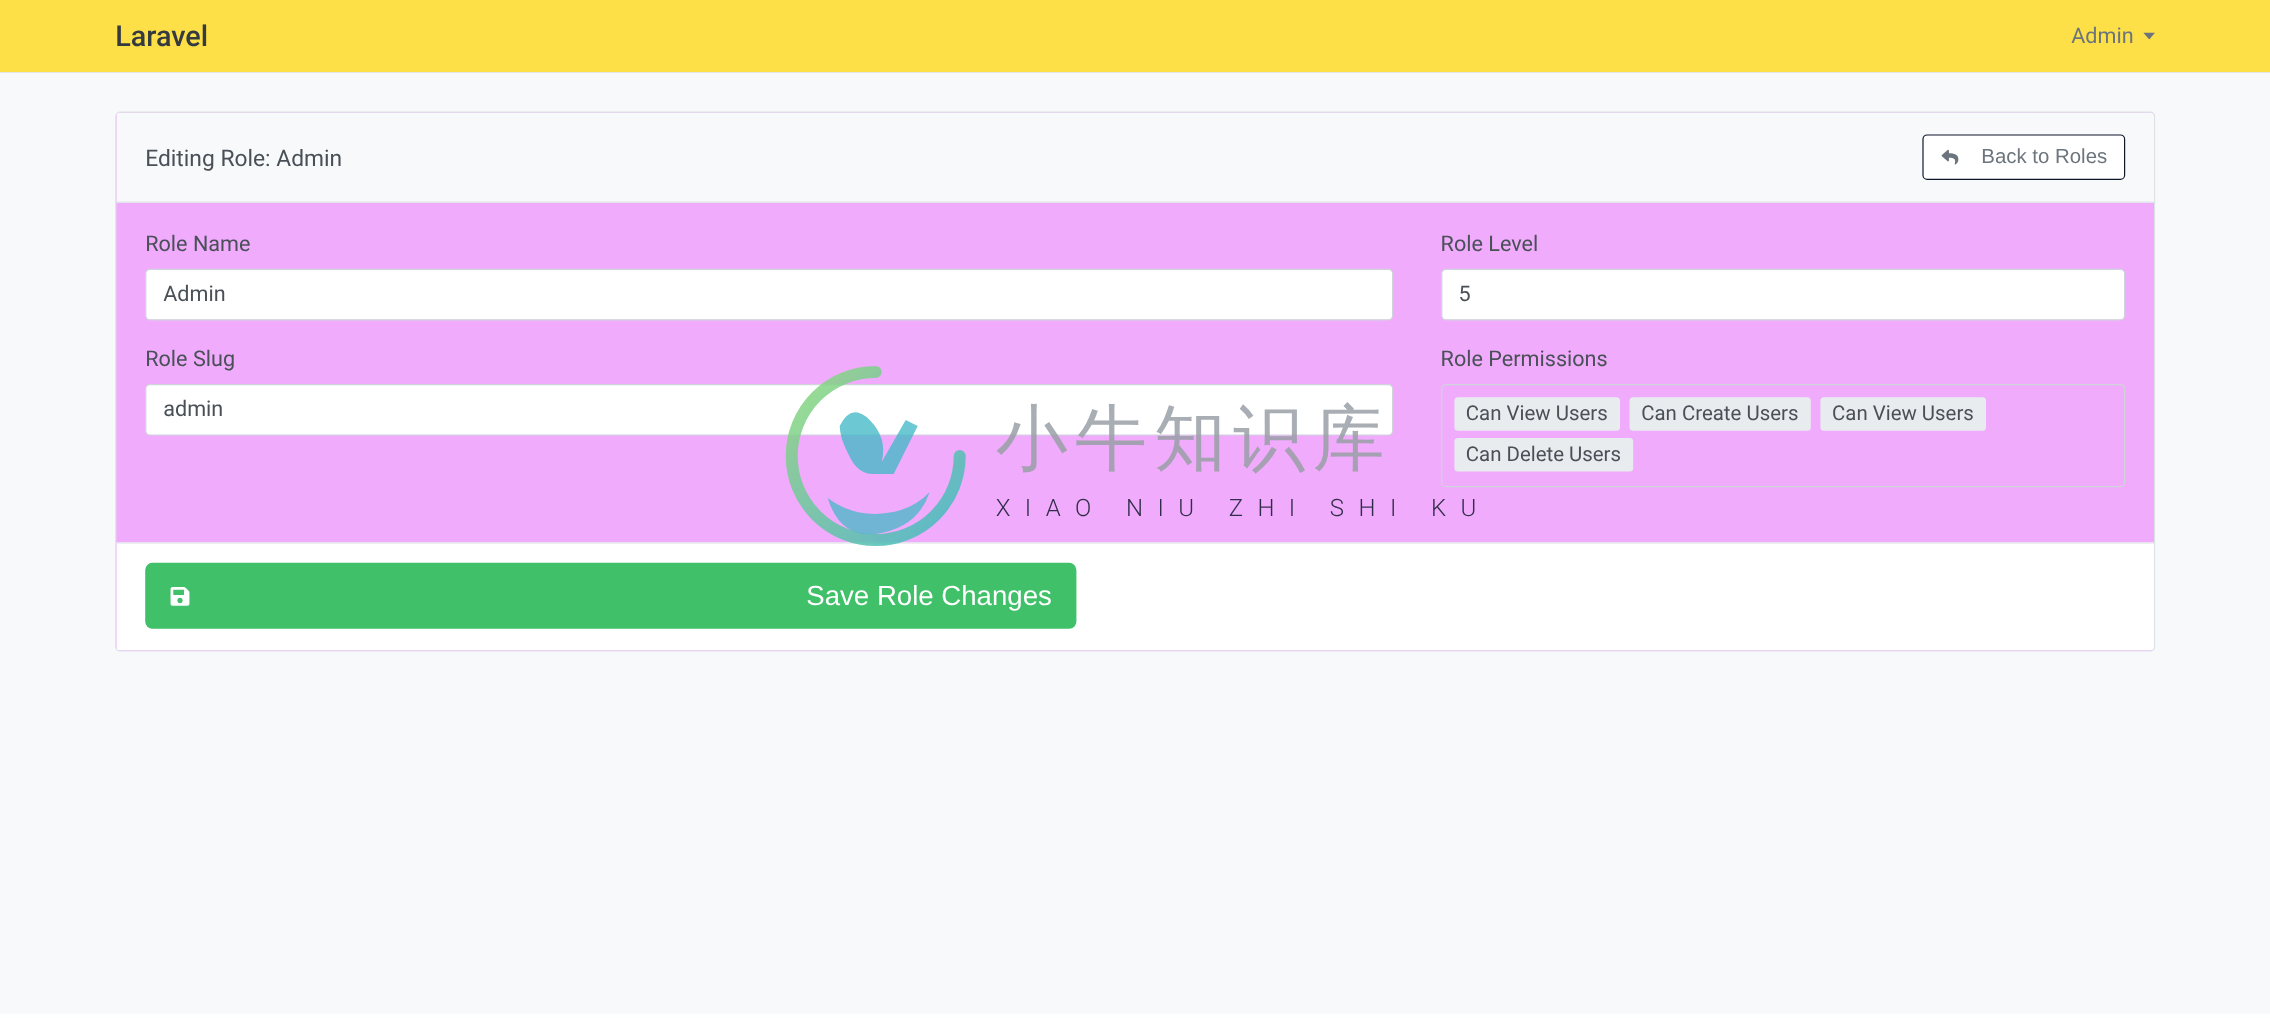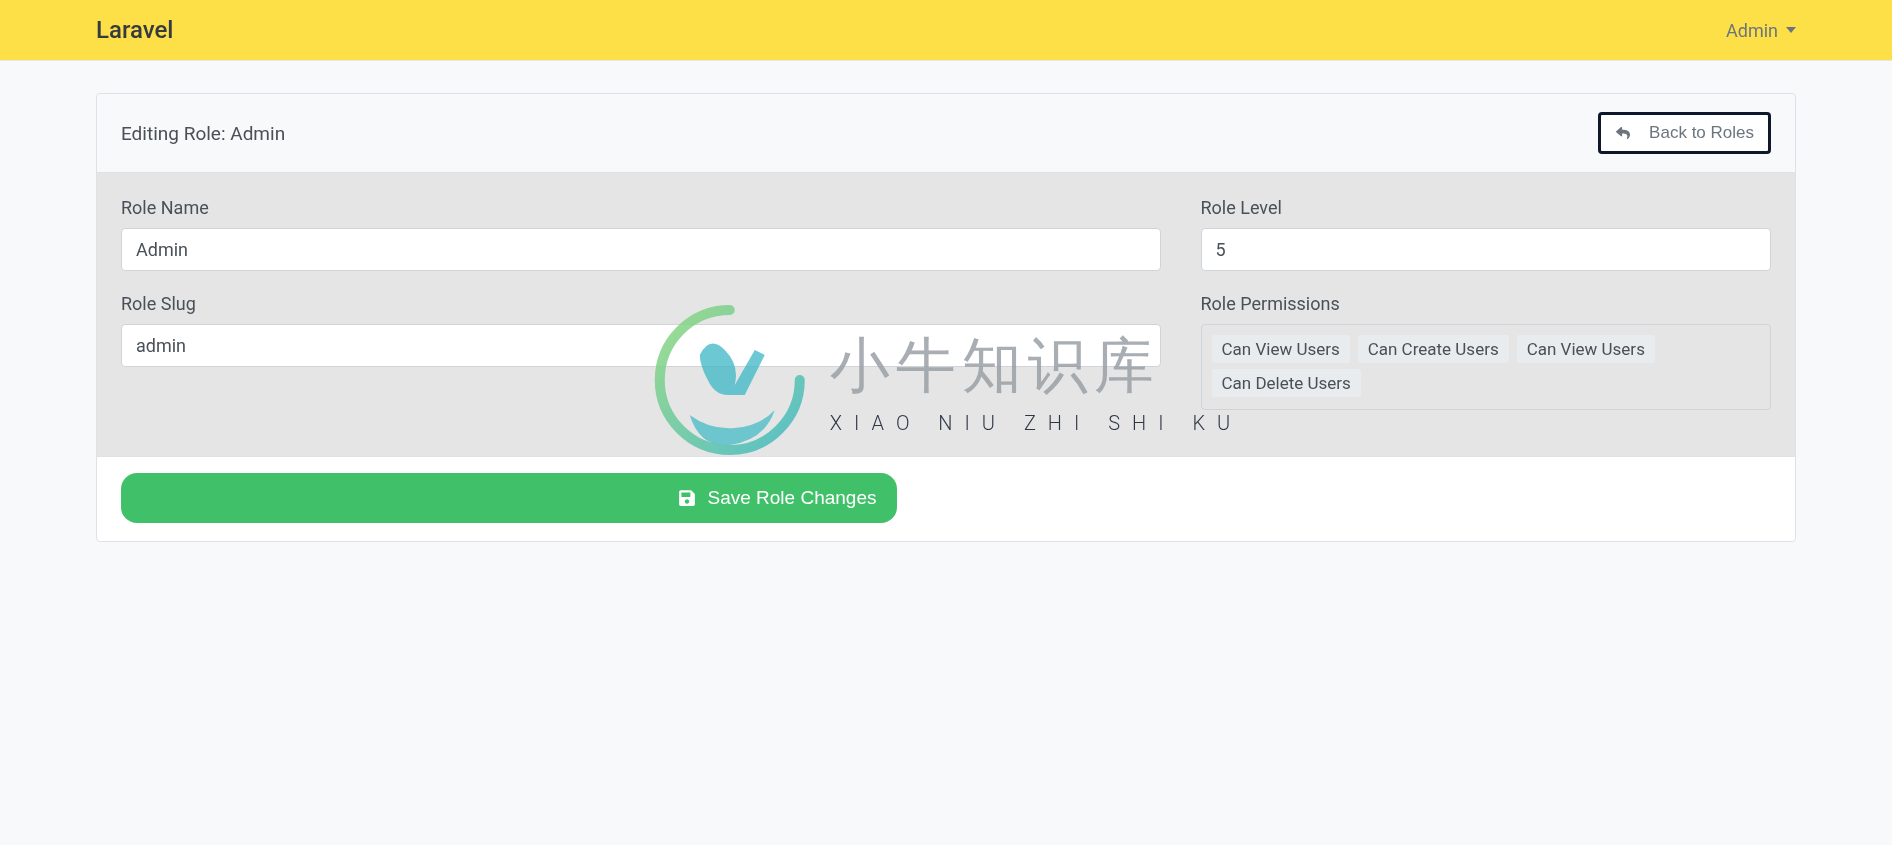--- a/index.html
+++ b/index.html
@@ -43,7 +43,7 @@
       min-height: calc(100vh - 64px);
     }
     .card {
-      background: #e5e5e5;
+      background: #f0abfc;
       border: 1px solid #dee2e6;
       border-radius: 4px;
       overflow: hidden;

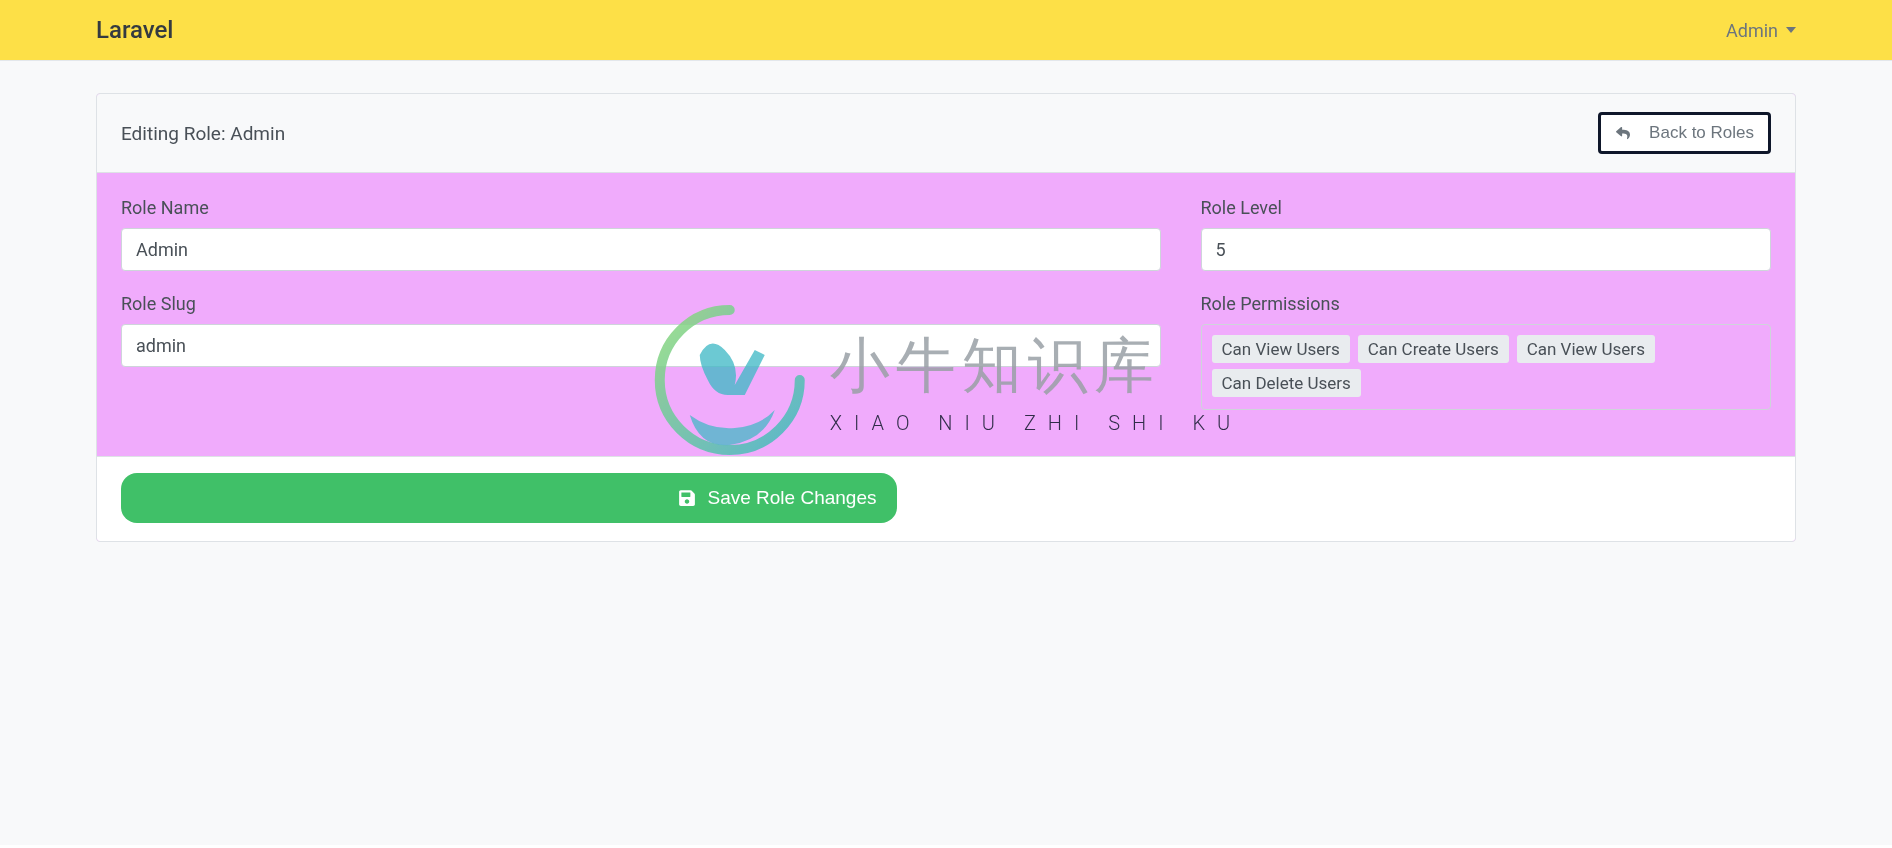--- a/index.html
+++ b/index.html
@@ -69,7 +69,7 @@
       align-items: center;
       gap: 18px;
       padding: 8px 14px;
-      border: 3px solid #0f172a;
+      border: 1px solid #0f172a;
       border-radius: 4px;
       background: #ffffff;
       color: #6c757d;

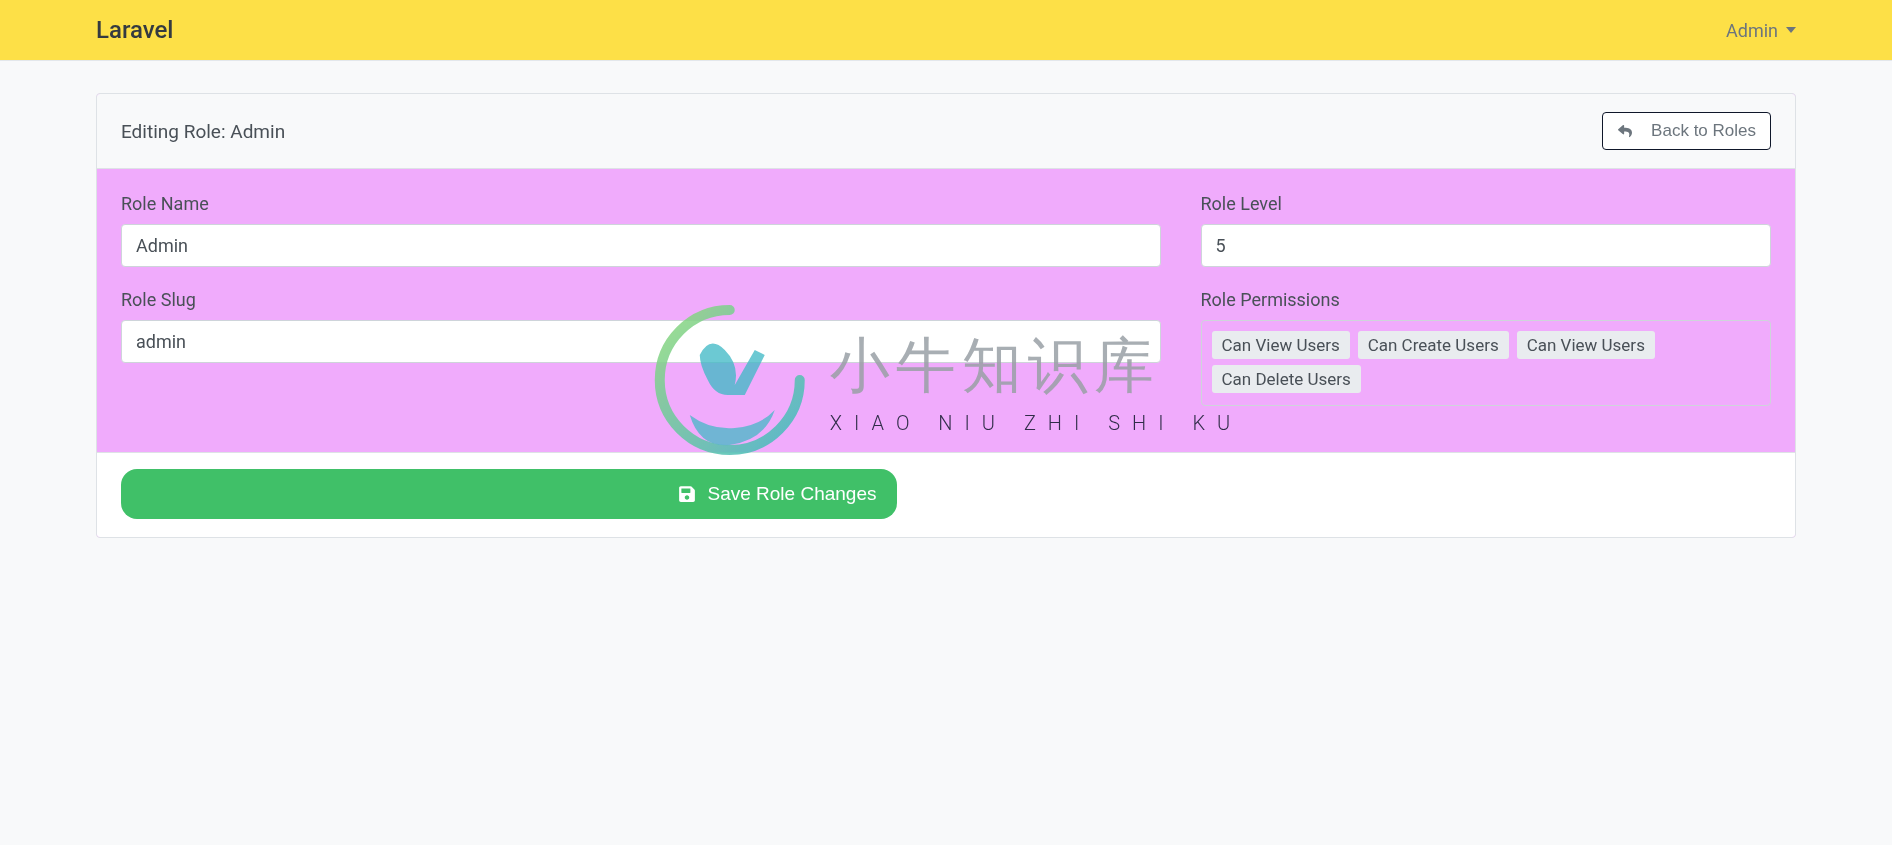--- a/index.html
+++ b/index.html
@@ -141,15 +141,15 @@
     .btn-success {
       display: inline-flex;
       align-items: center;
-      justify-content: flex-end;
+      justify-content: space-between;
       gap: 12px;
       width: 47%;
       padding: 14px 20px;
       background: #40c068;
       color: #ffffff;
       border: none;
-      border-radius: 16px;
-      font-size: 19px;
+      border-radius: 6px;
+      font-size: 23px;
       cursor: pointer;
     }
     .btn-success svg {

